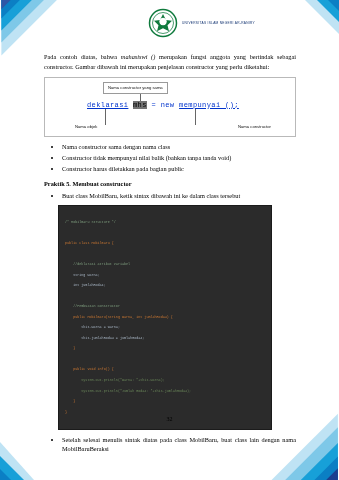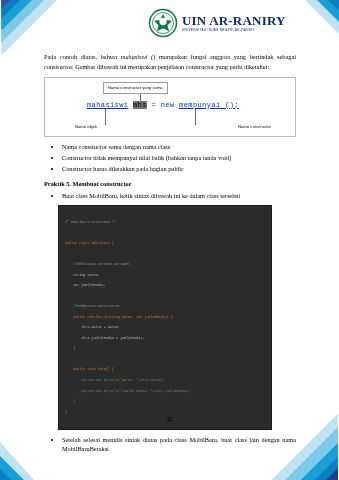--- a/index.html
+++ b/index.html
@@ -227,7 +227,6 @@
         <path d="M20 13 a5 5 0 1 0 0.1 0" fill="#ffffff"></path>
       </svg>
       <div class="brand-text">
-        <div class="brand-main">UIN AR-RANIRY</div>
         <div class="brand-sub">UNIVERSITAS ISLAM NEGERI AR-RANIRY</div>
       </div>
     </div>

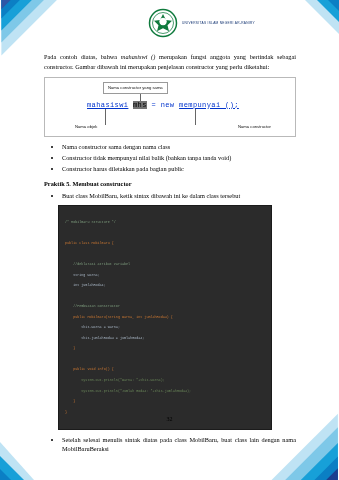--- a/index.html
+++ b/index.html
@@ -240,7 +240,7 @@
       <div class="callout">Nama constructor yang sama</div>
       <div class="leader" style="left:95px; top:16px; height:7px;"></div>
       <div class="code-line">
-        <span class="kw ul">mahasiswi</span>
+        <span class="kw ul">deklarasi</span>
         <span class="hl">mhs</span>
         <span class="kw">=</span>
         <span class="kw">new</span>

